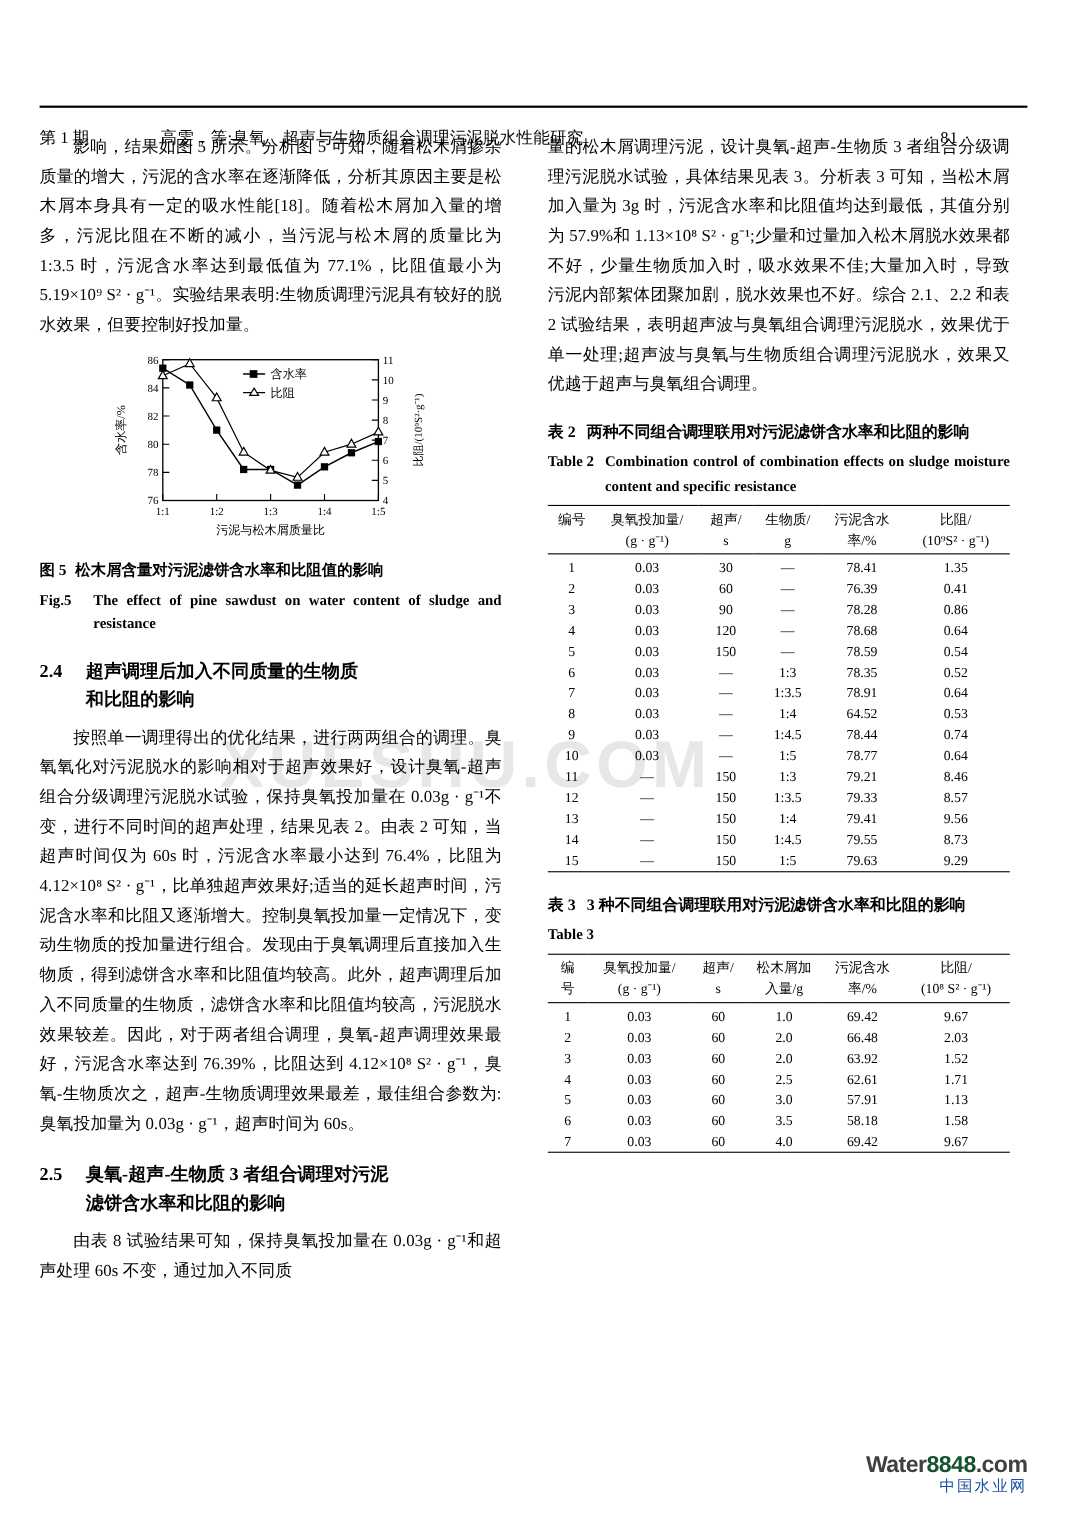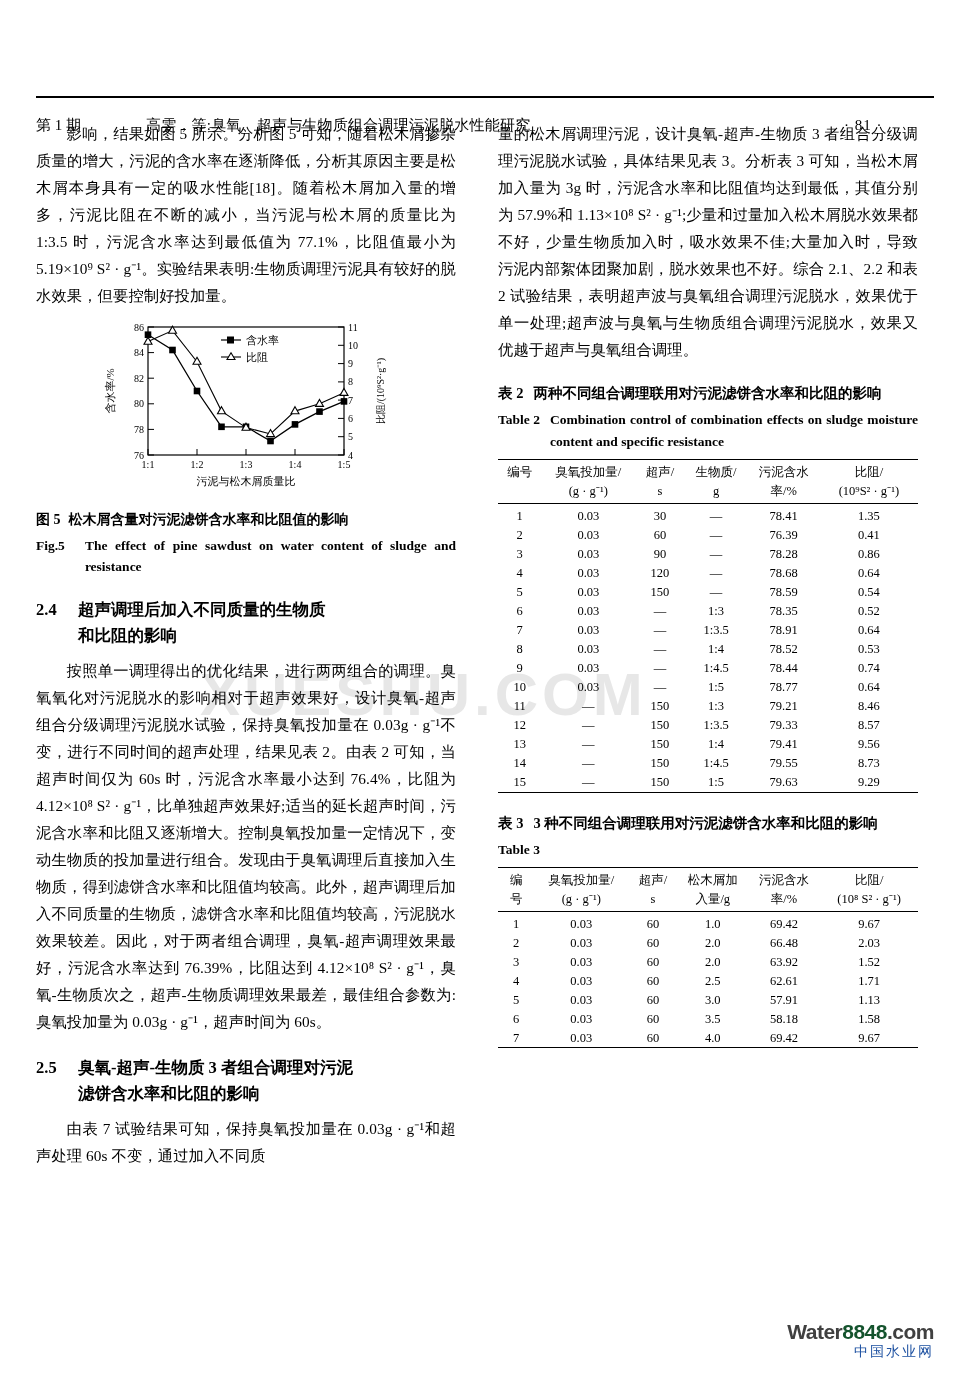--- a/index.html
+++ b/index.html
@@ -439,7 +439,7 @@
           <td>0.03</td>
           <td>—</td>
           <td>1:4</td>
-          <td>78.52</td>
+          <td>64.52</td>
           <td>0.53</td>
         </tr>
         <tr>

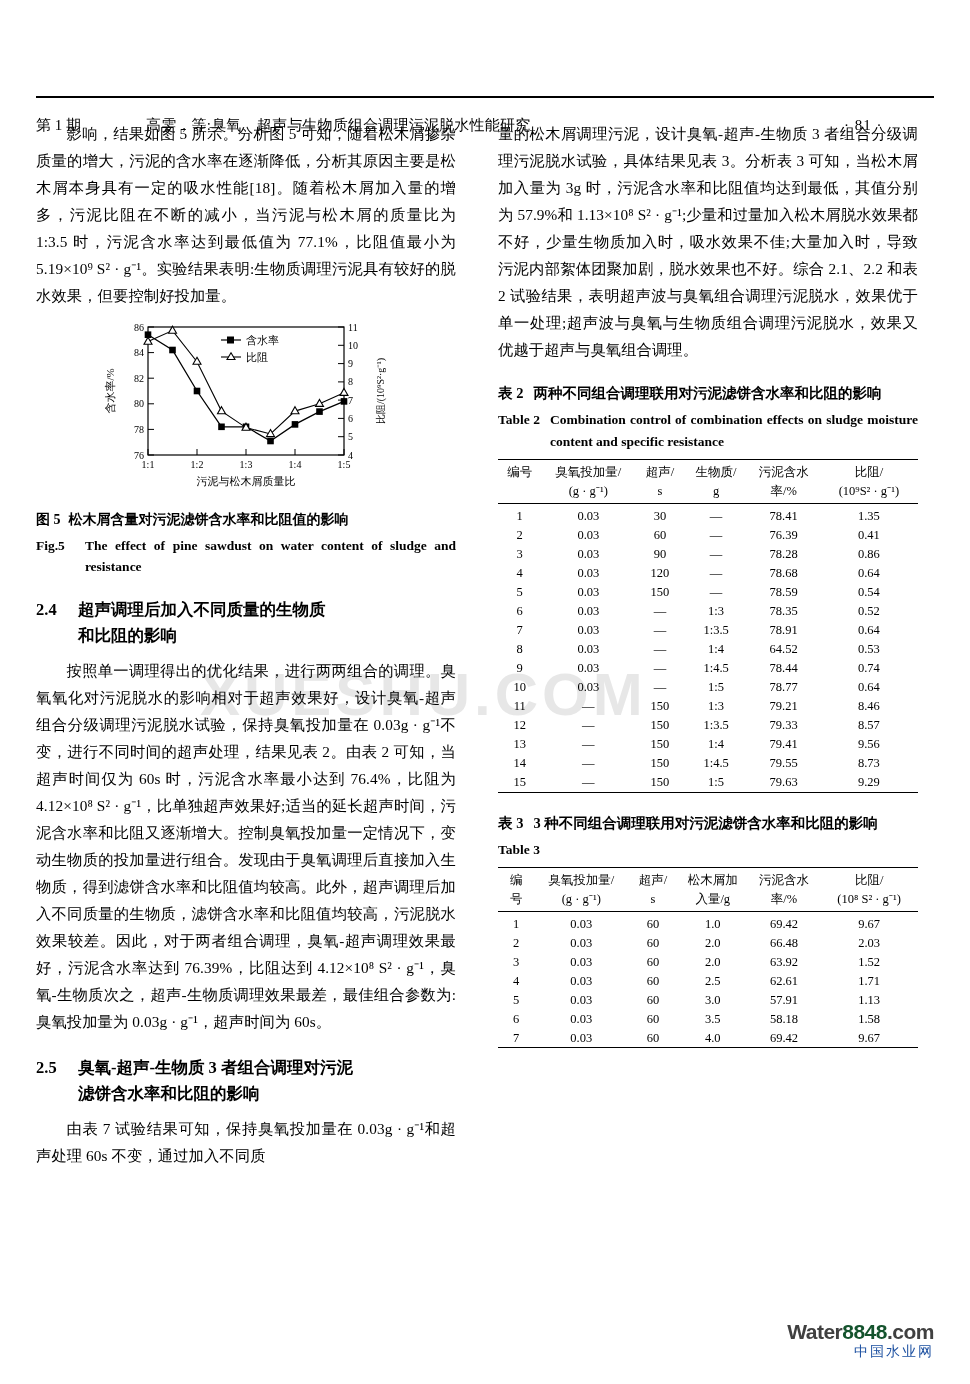--- a/index.html
+++ b/index.html
@@ -342,7 +342,7 @@
       </span>
     </div>
 
-    <p class="body">由表 7 试验结果可知，保持臭氧投加量在 0.03g · g⁻¹和超声处理 60s 不变，通过加入不同质</p>
+    <p class="body">由表 8 试验结果可知，保持臭氧投加量在 0.03g · g⁻¹和超声处理 60s 不变，通过加入不同质</p>
   </div>
 
   <div class="col col-right">

